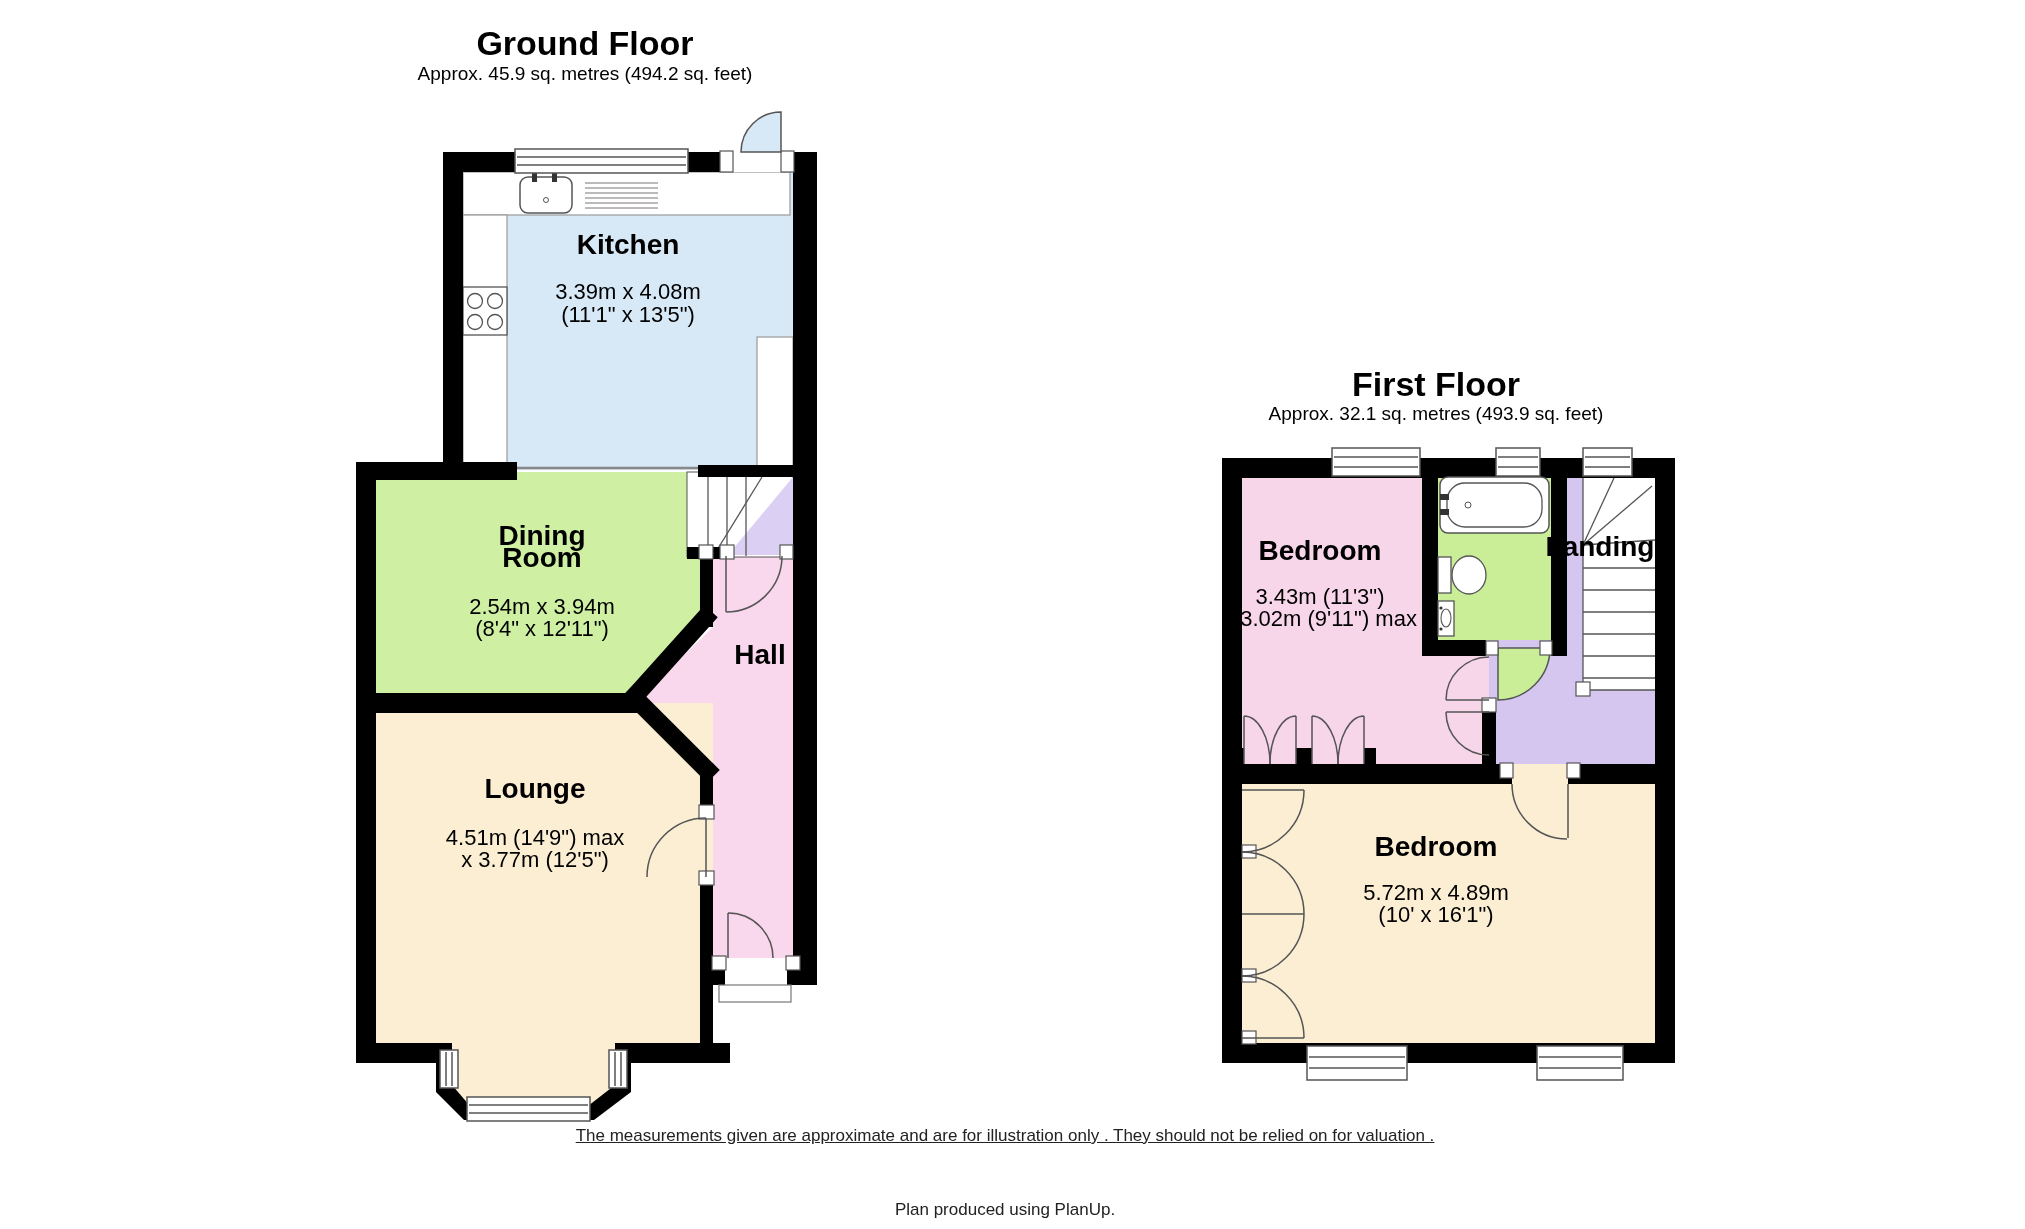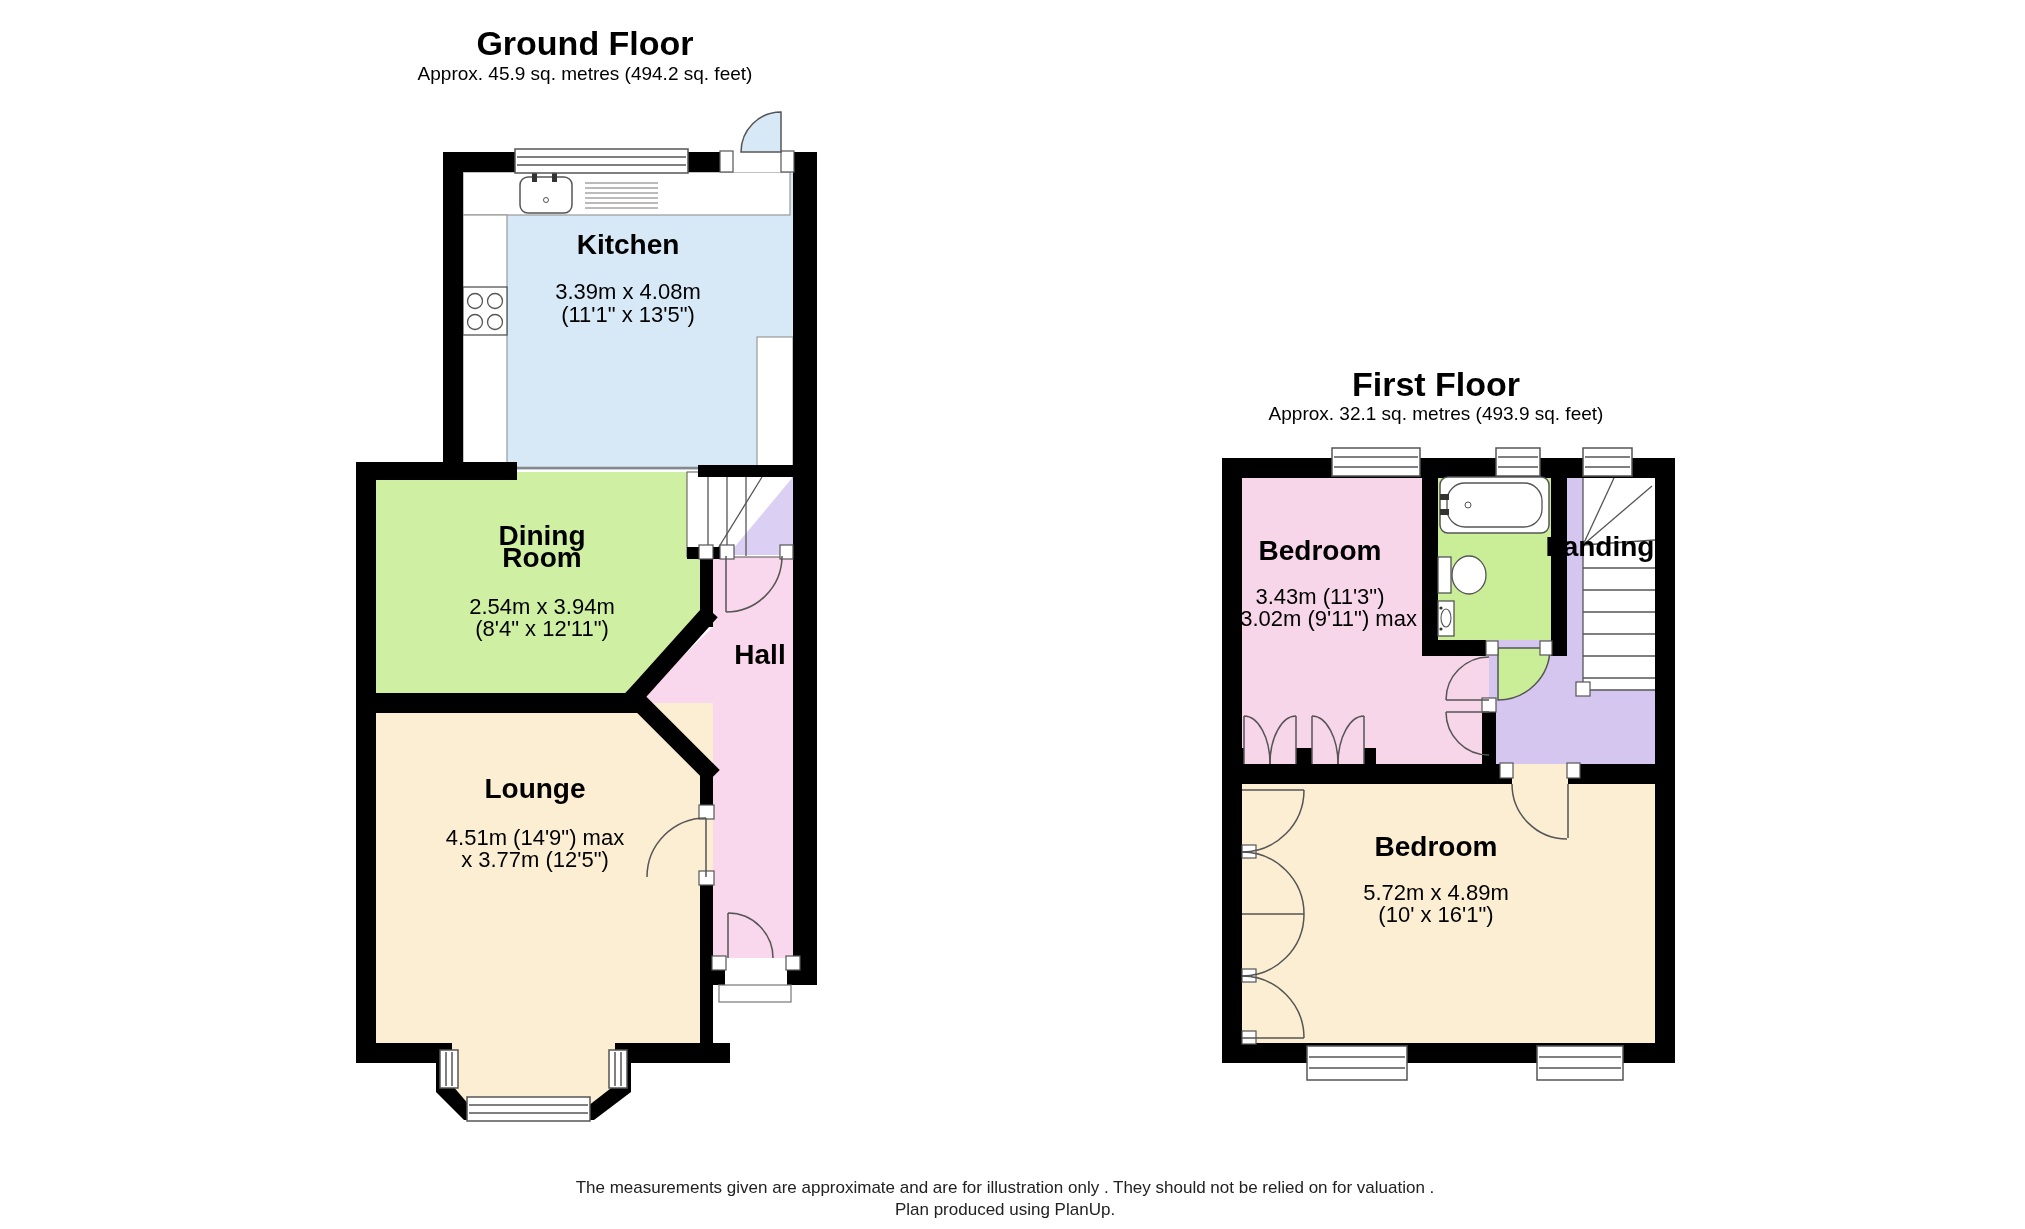--- a/index.html
+++ b/index.html
@@ -313,7 +313,7 @@
 <div class="lbl room-dims" style="left:1436px; top:861px;">5.72m x 4.89m</div>
 <div class="lbl room-dims" style="left:1436px; top:883px;">(10' x 16'1")</div>
 
-<div class="lbl disclaimer" style="left:1005px; top:1179px;">The measurements given are approximate and are for illustration only . They should not be relied on for valuation .</div>
+<div class="lbl disclaimer" style="left:1005px; top:1127px;text-decoration:underline;">The measurements given are approximate and are for illustration only . They should not be relied on for valuation .</div>
 <div class="lbl disclaimer" style="left:1005px; top:1201px;">Plan produced using PlanUp.</div>
 
 </div>

